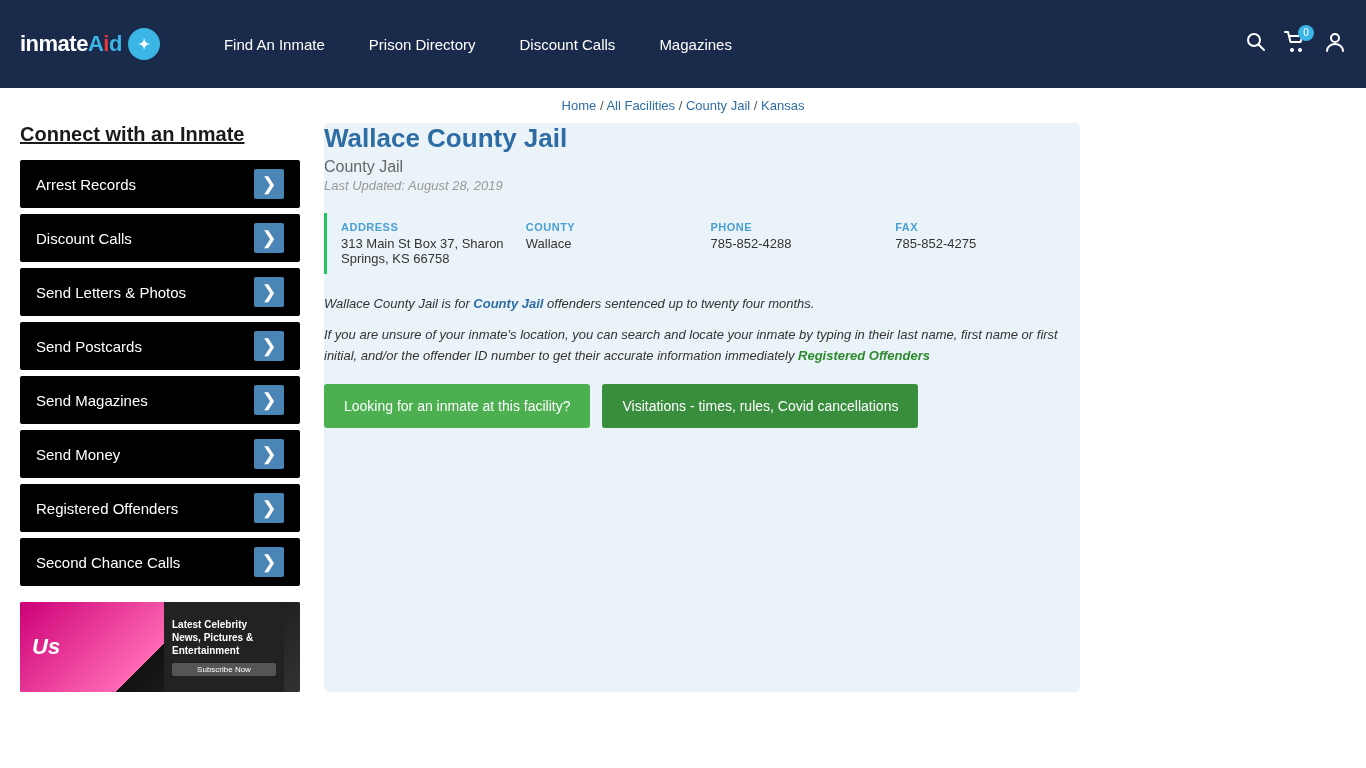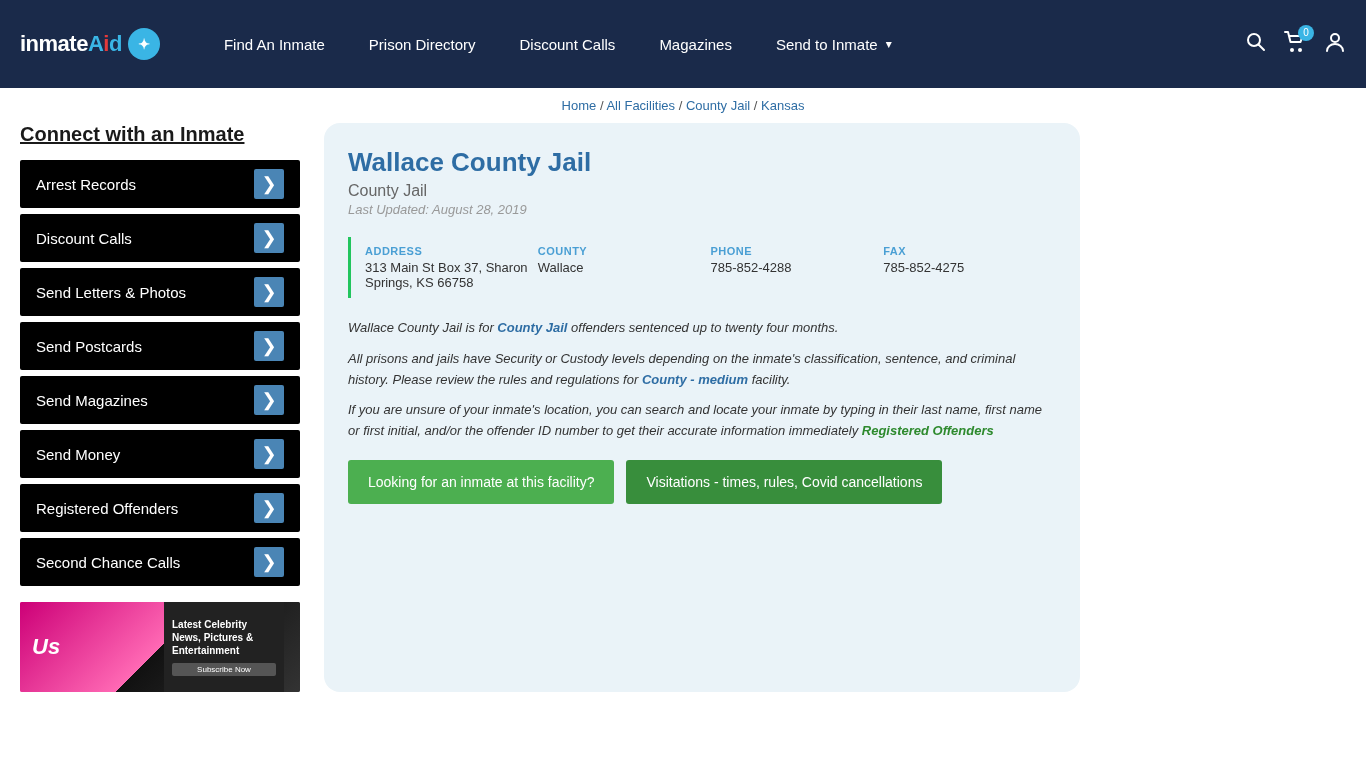--- a/index.html
+++ b/index.html
@@ -284,10 +284,6 @@
     <a class="nav-item">Prison Directory</a>
     <a class="nav-item">Discount Calls</a>
     <a class="nav-item">Magazines</a>
-    <a class="nav-item nav-send">
-      <span>Send to Inmate</span>
-      <span style="font-size:12px;margin-left:4px;">▾</span>
-    </a>
   </nav>
   <div class="header-icons">
     <span class="header-icon">

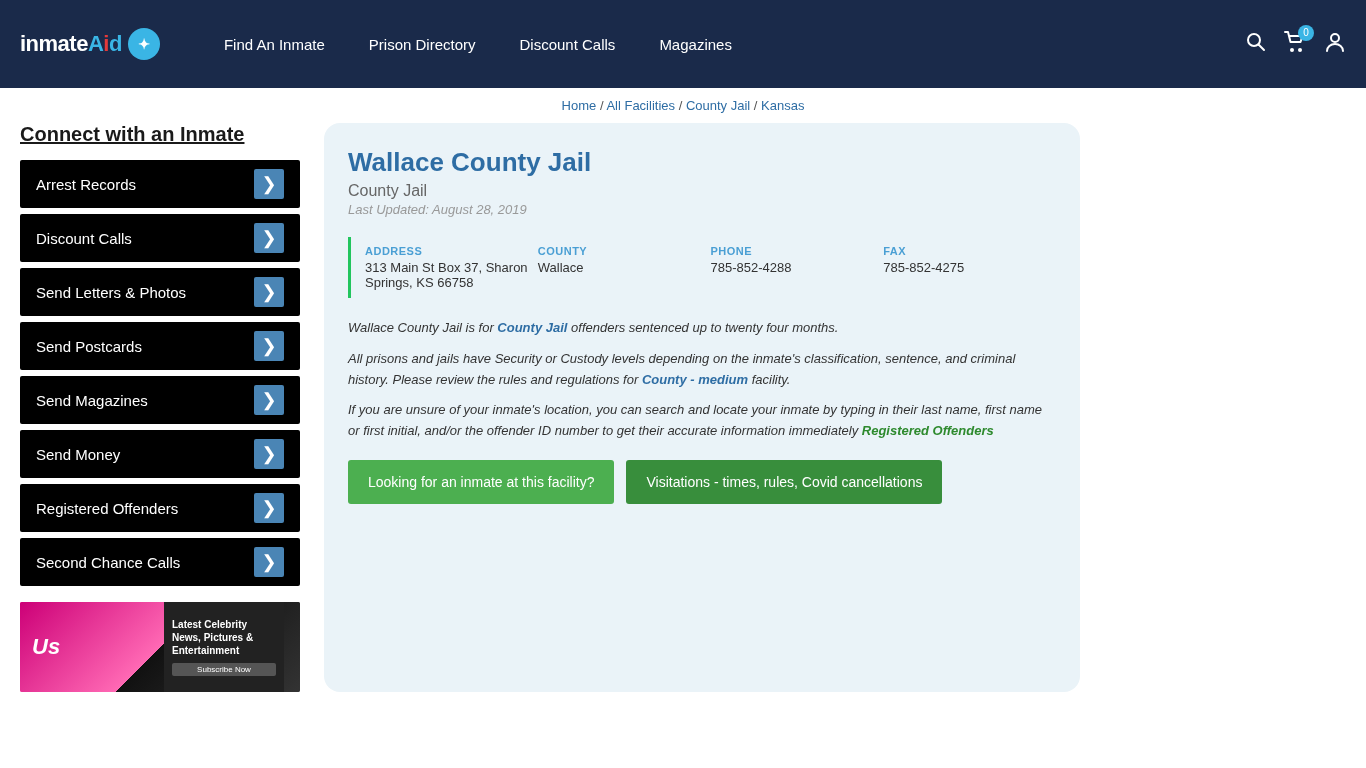--- a/index.html
+++ b/index.html
@@ -181,8 +181,7 @@
     .content {
       flex: 1;
       background: #eaf3f8;
-      border-radius: 16px;
-      padding: 24px;
+      border-radius: 5px;
     }
     .facility-title {
       font-size: 26px;

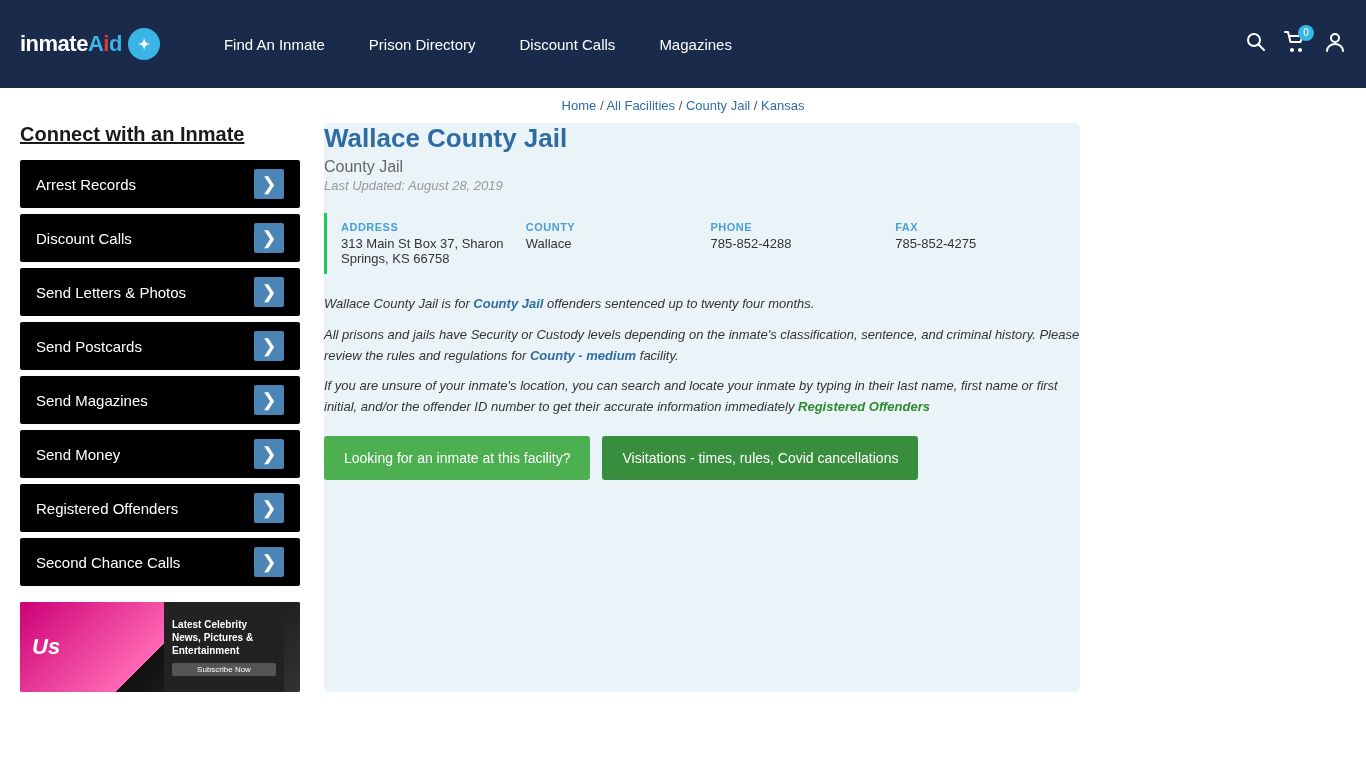--- a/index.html
+++ b/index.html
@@ -400,11 +400,6 @@
         <span> offenders sentenced up to twenty four months.</span>
       </p>
       <p>
-        <span>All prisons and jails have Security or Custody levels depending on the inmate's classification, sentence, and criminal history. Please review the rules and regulations for</span>
-        <a href="#" class="link-blue">County - medium</a>
-        <span> facility.</span>
-      </p>
-      <p>
         <span>If you are unsure of your inmate's location, you can search and locate your inmate by typing in their last name, first name or first initial, and/or the offender ID number to get their accurate information immediately</span>
         <a href="#" class="link-green">Registered Offenders</a>
       </p>

